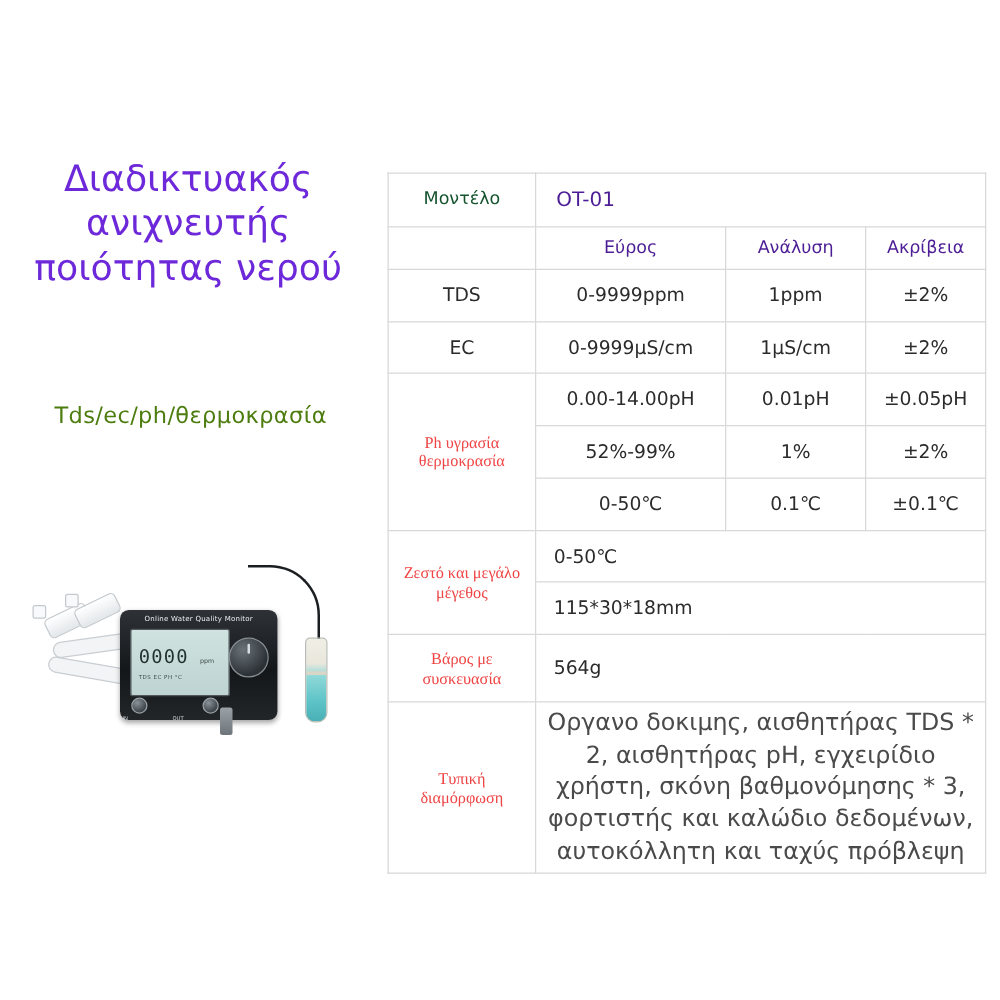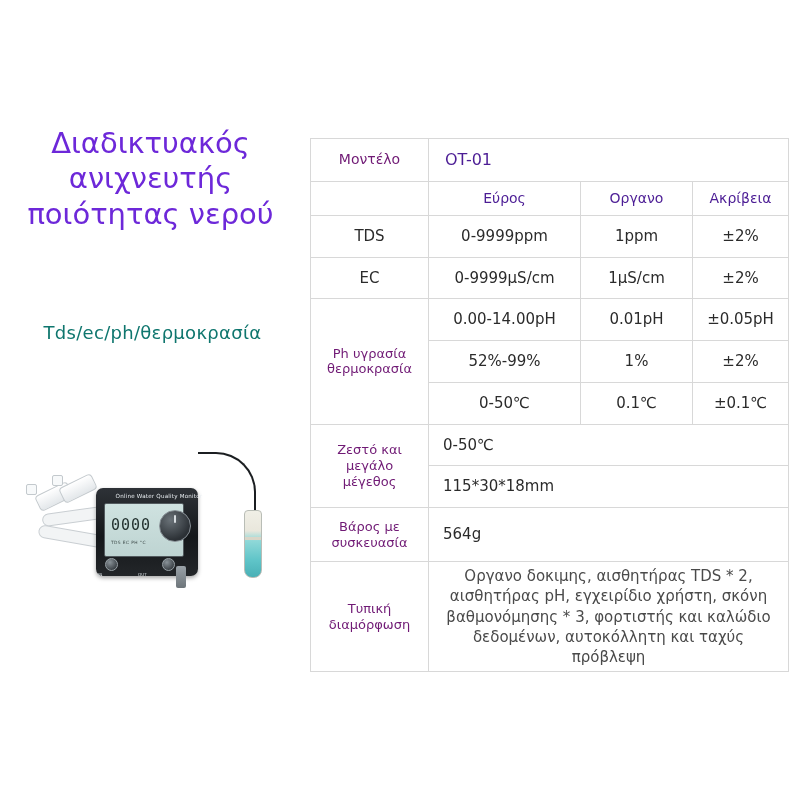--- a/index.html
+++ b/index.html
@@ -253,7 +253,7 @@
   }
   .c-label {
     text-align: center;
-    color: #701a75;
+    color: #14532d;
     font-size: 14px;
   }
   .c-center {

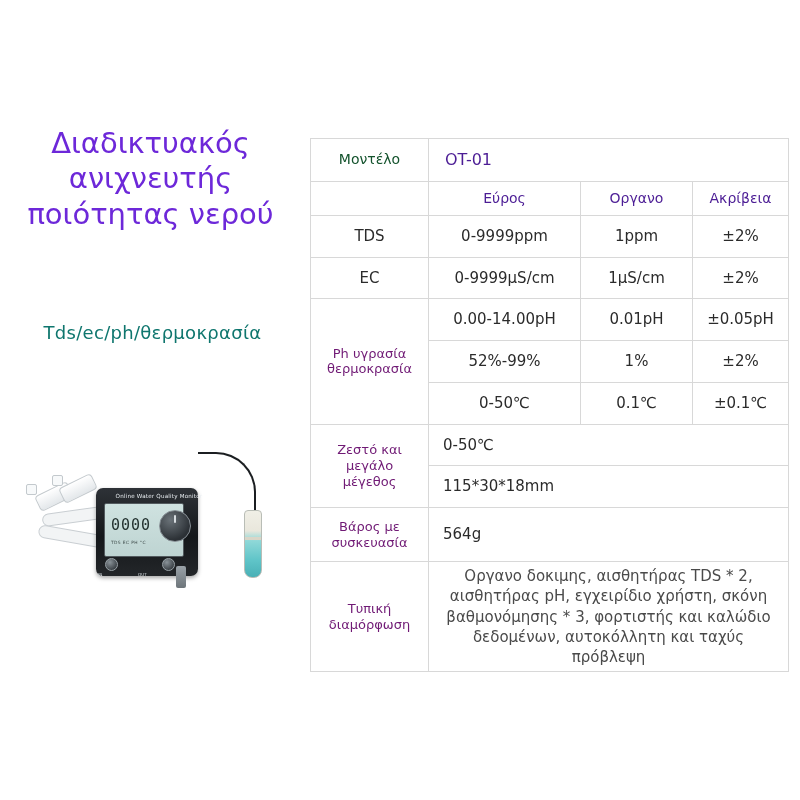--- a/index.html
+++ b/index.html
@@ -352,7 +352,7 @@
         <div class="cell c-hdr">Εύρος</div>
       </td>
       <td>
-        <div class="cell c-hdr">Οργανο</div>
+        <div class="cell c-hdr">Ανάλυση</div>
       </td>
       <td>
         <div class="cell c-hdr">Ακρίβεια</div>

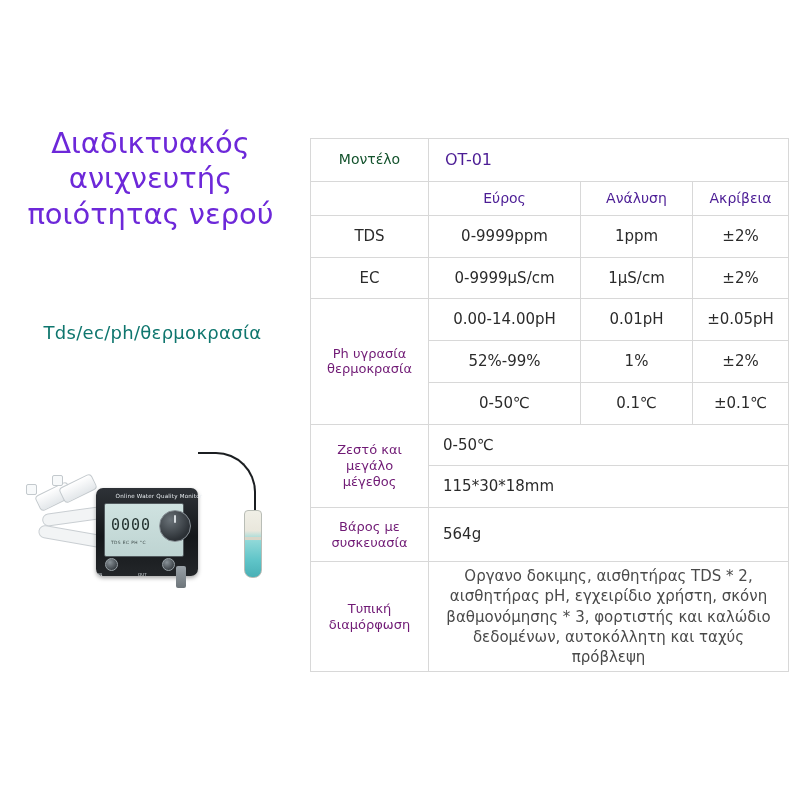--- a/index.html
+++ b/index.html
@@ -43,7 +43,7 @@
     width: 285px;
     text-align: center;
     font-size: 18px;
-    color: #0f766e;
+    color: #4d7c0f;
     letter-spacing: 0.3px;
   }
 

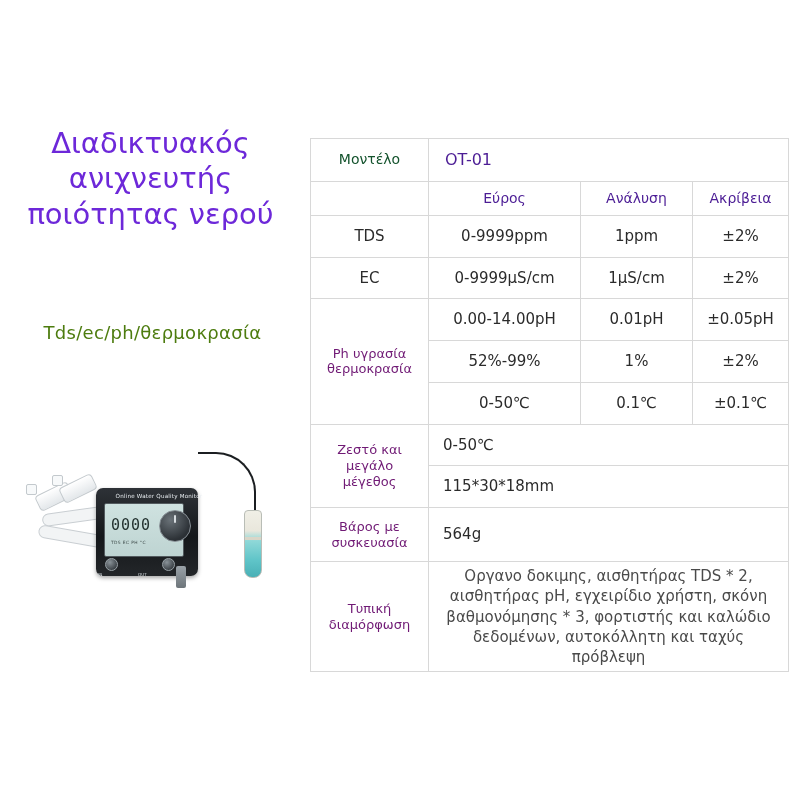--- a/index.html
+++ b/index.html
@@ -265,8 +265,9 @@
   }
   .c-small {
     font-size: 13px;
-    color: #701a75;
+    color: #ef4444;
     line-height: 1.2;
+    font-family: Liberation Serif, serif;
   }
   .c-hdr {
     text-align: center;

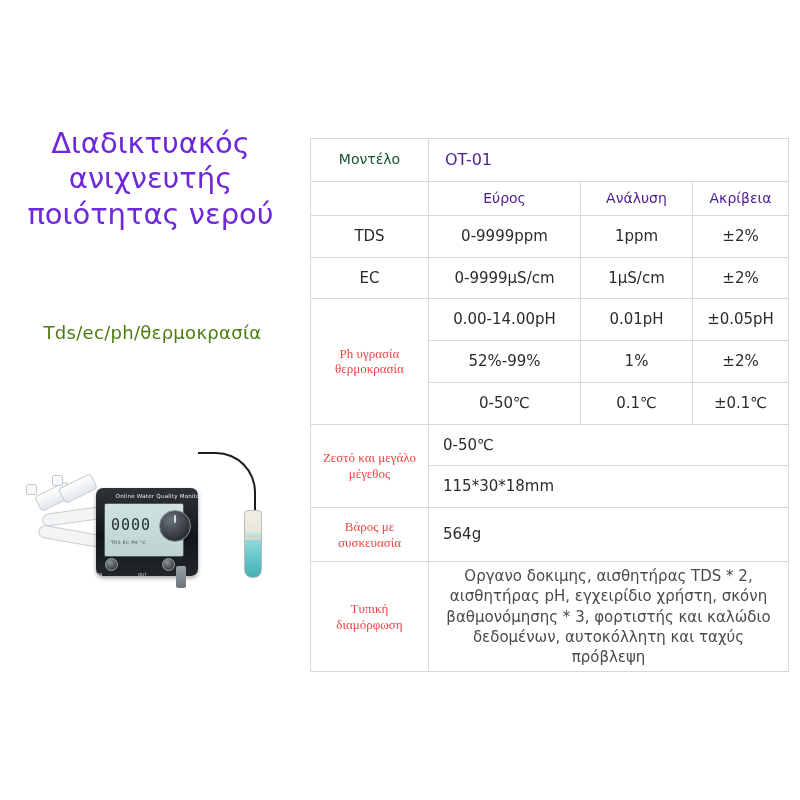--- a/index.html
+++ b/index.html
@@ -59,7 +59,7 @@
     position: absolute;
     left: 84px;
     top: 40px;
-    width: 102px;
+    width: 126px;
     height: 88px;
     background: linear-gradient(180deg,#2e3237 0%,#14171a 55%,#232629 100%);
     border-radius: 7px;

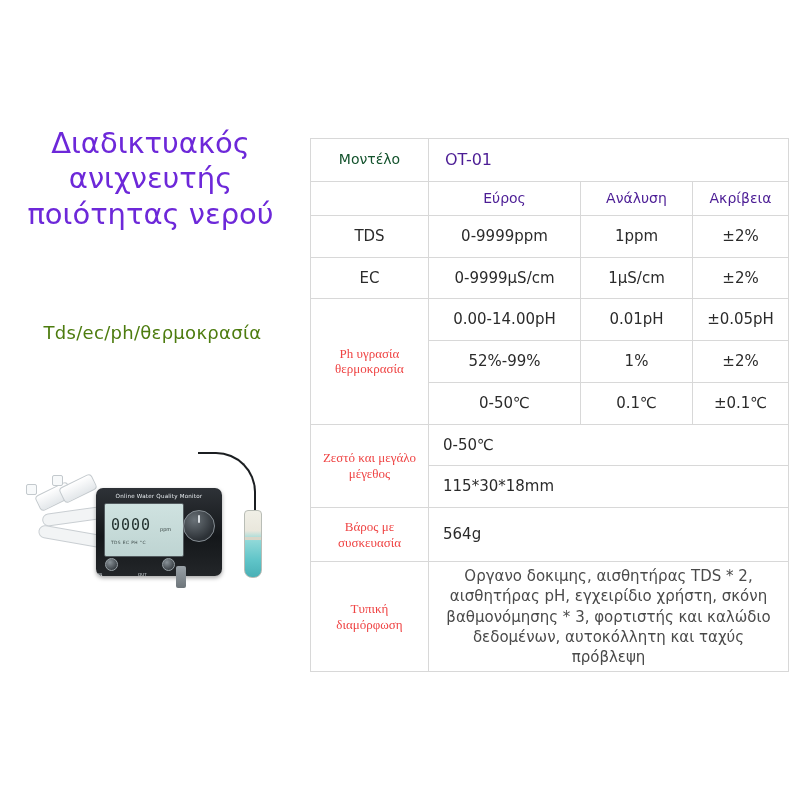--- a/index.html
+++ b/index.html
@@ -276,7 +276,7 @@
   }
   .c-wrap {
     text-align: center;
-    font-size: 15px;
+    font-size: 19px;
     color: #4a4a4a;
     line-height: 1.35;
     padding: 4px 6px;

